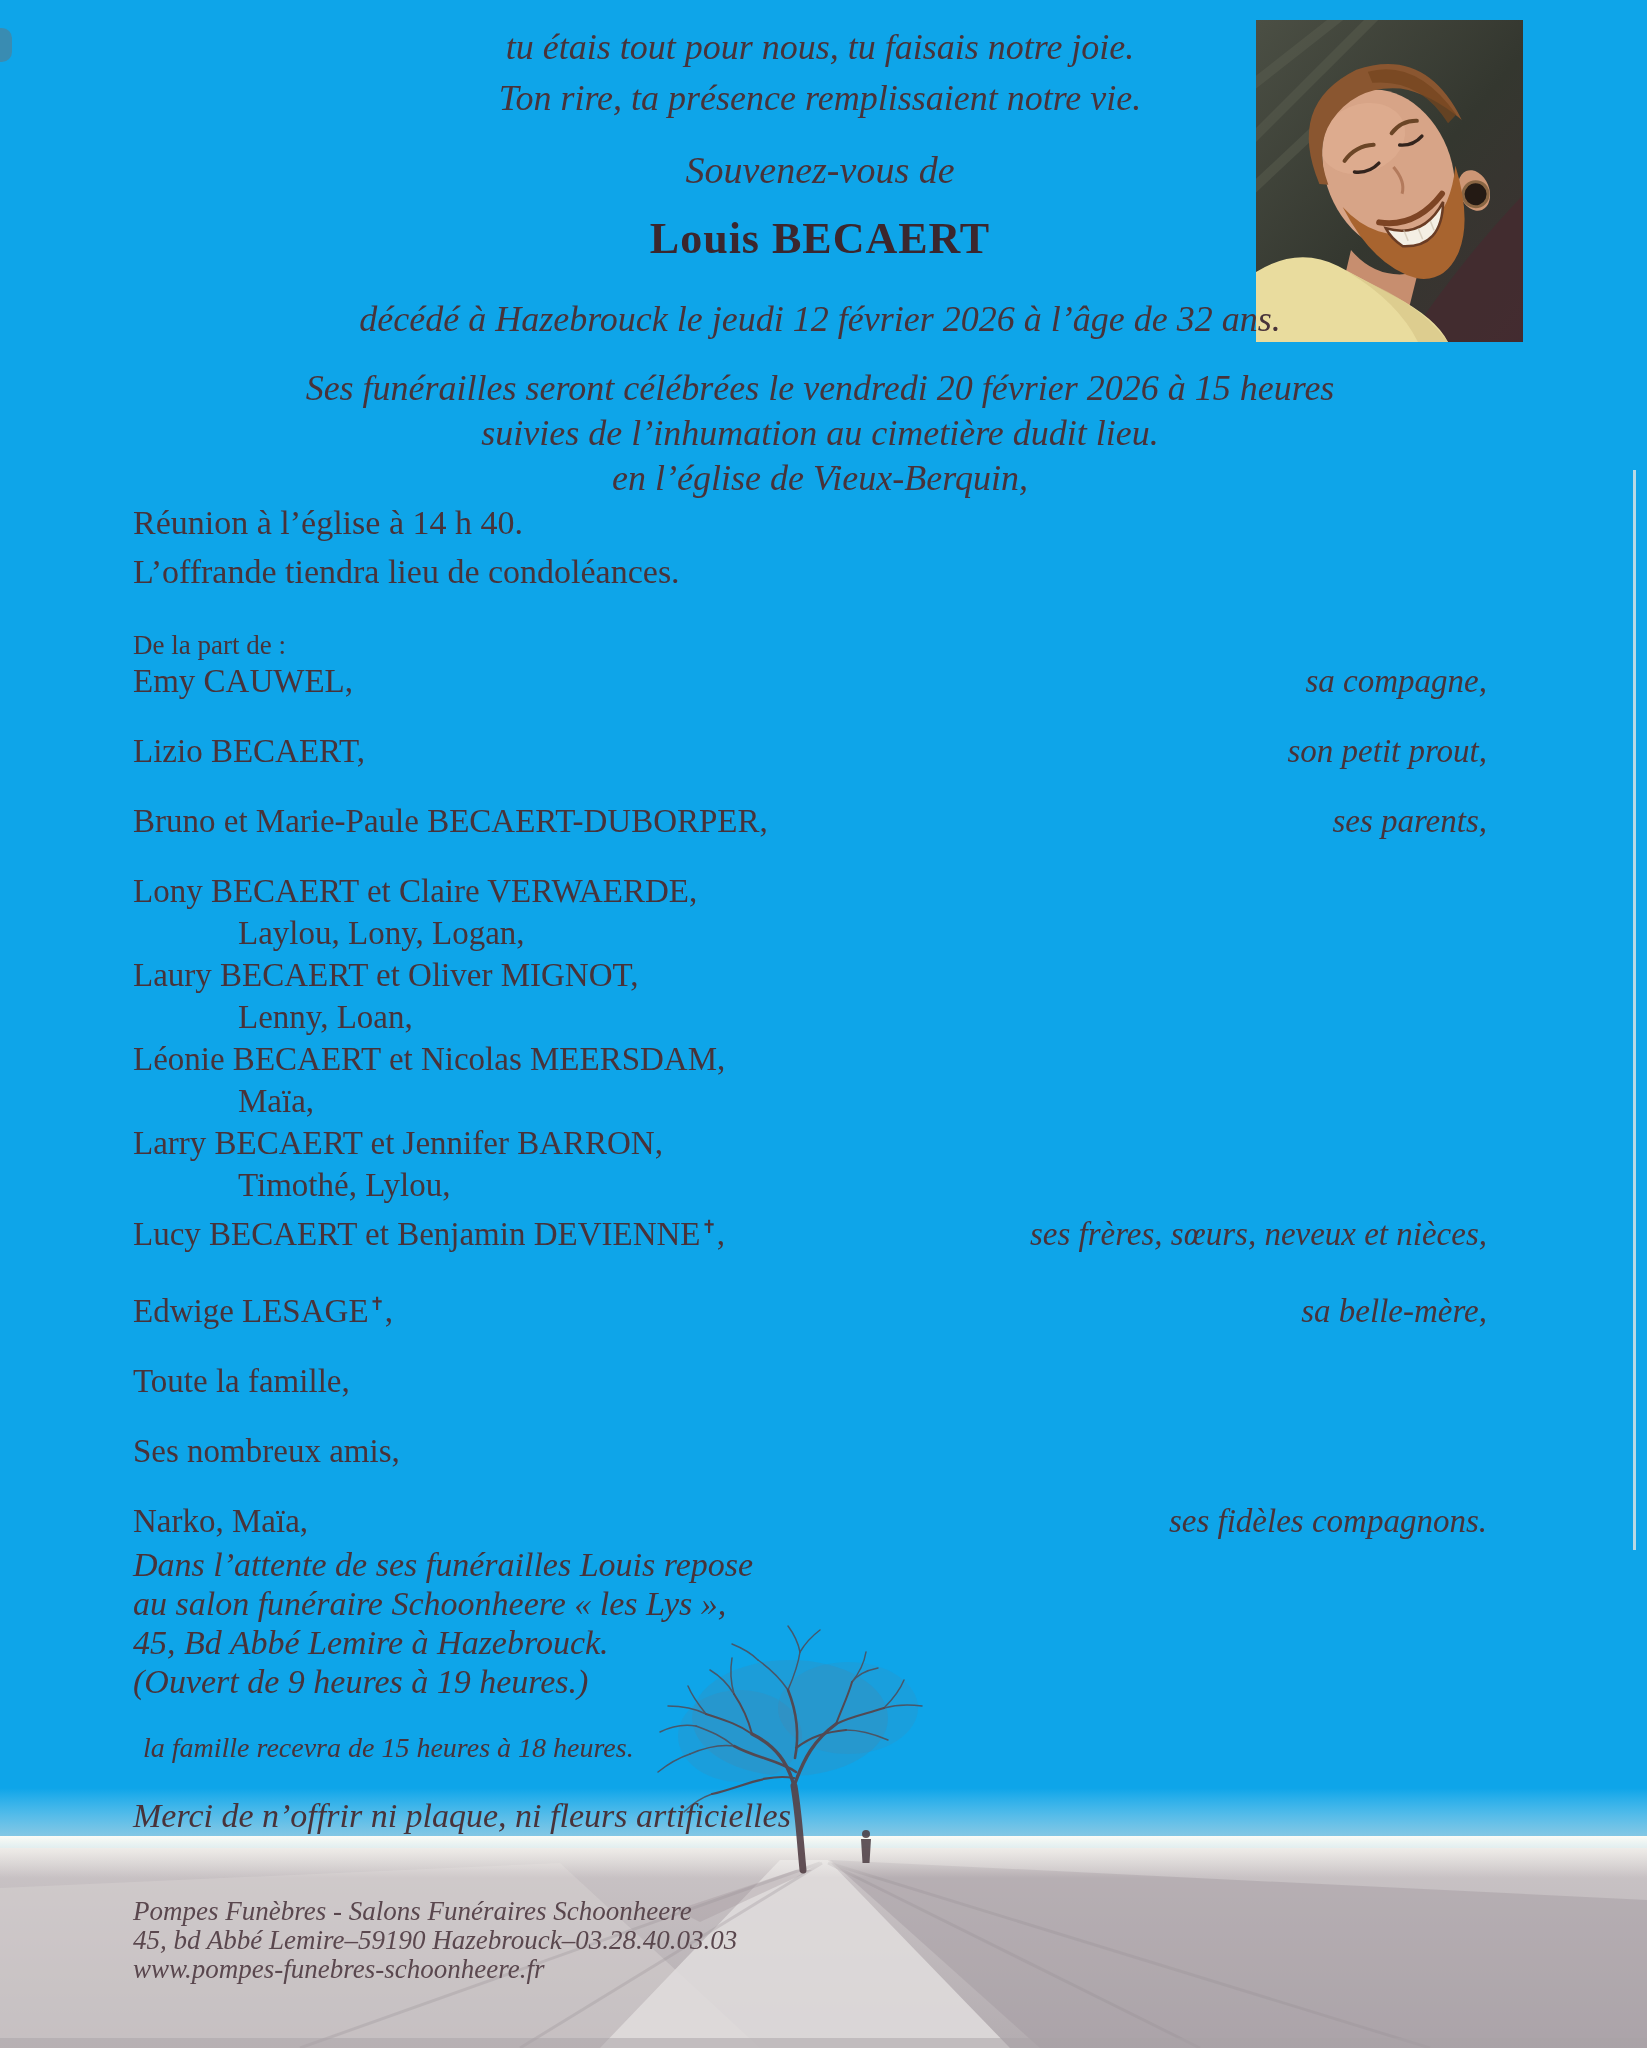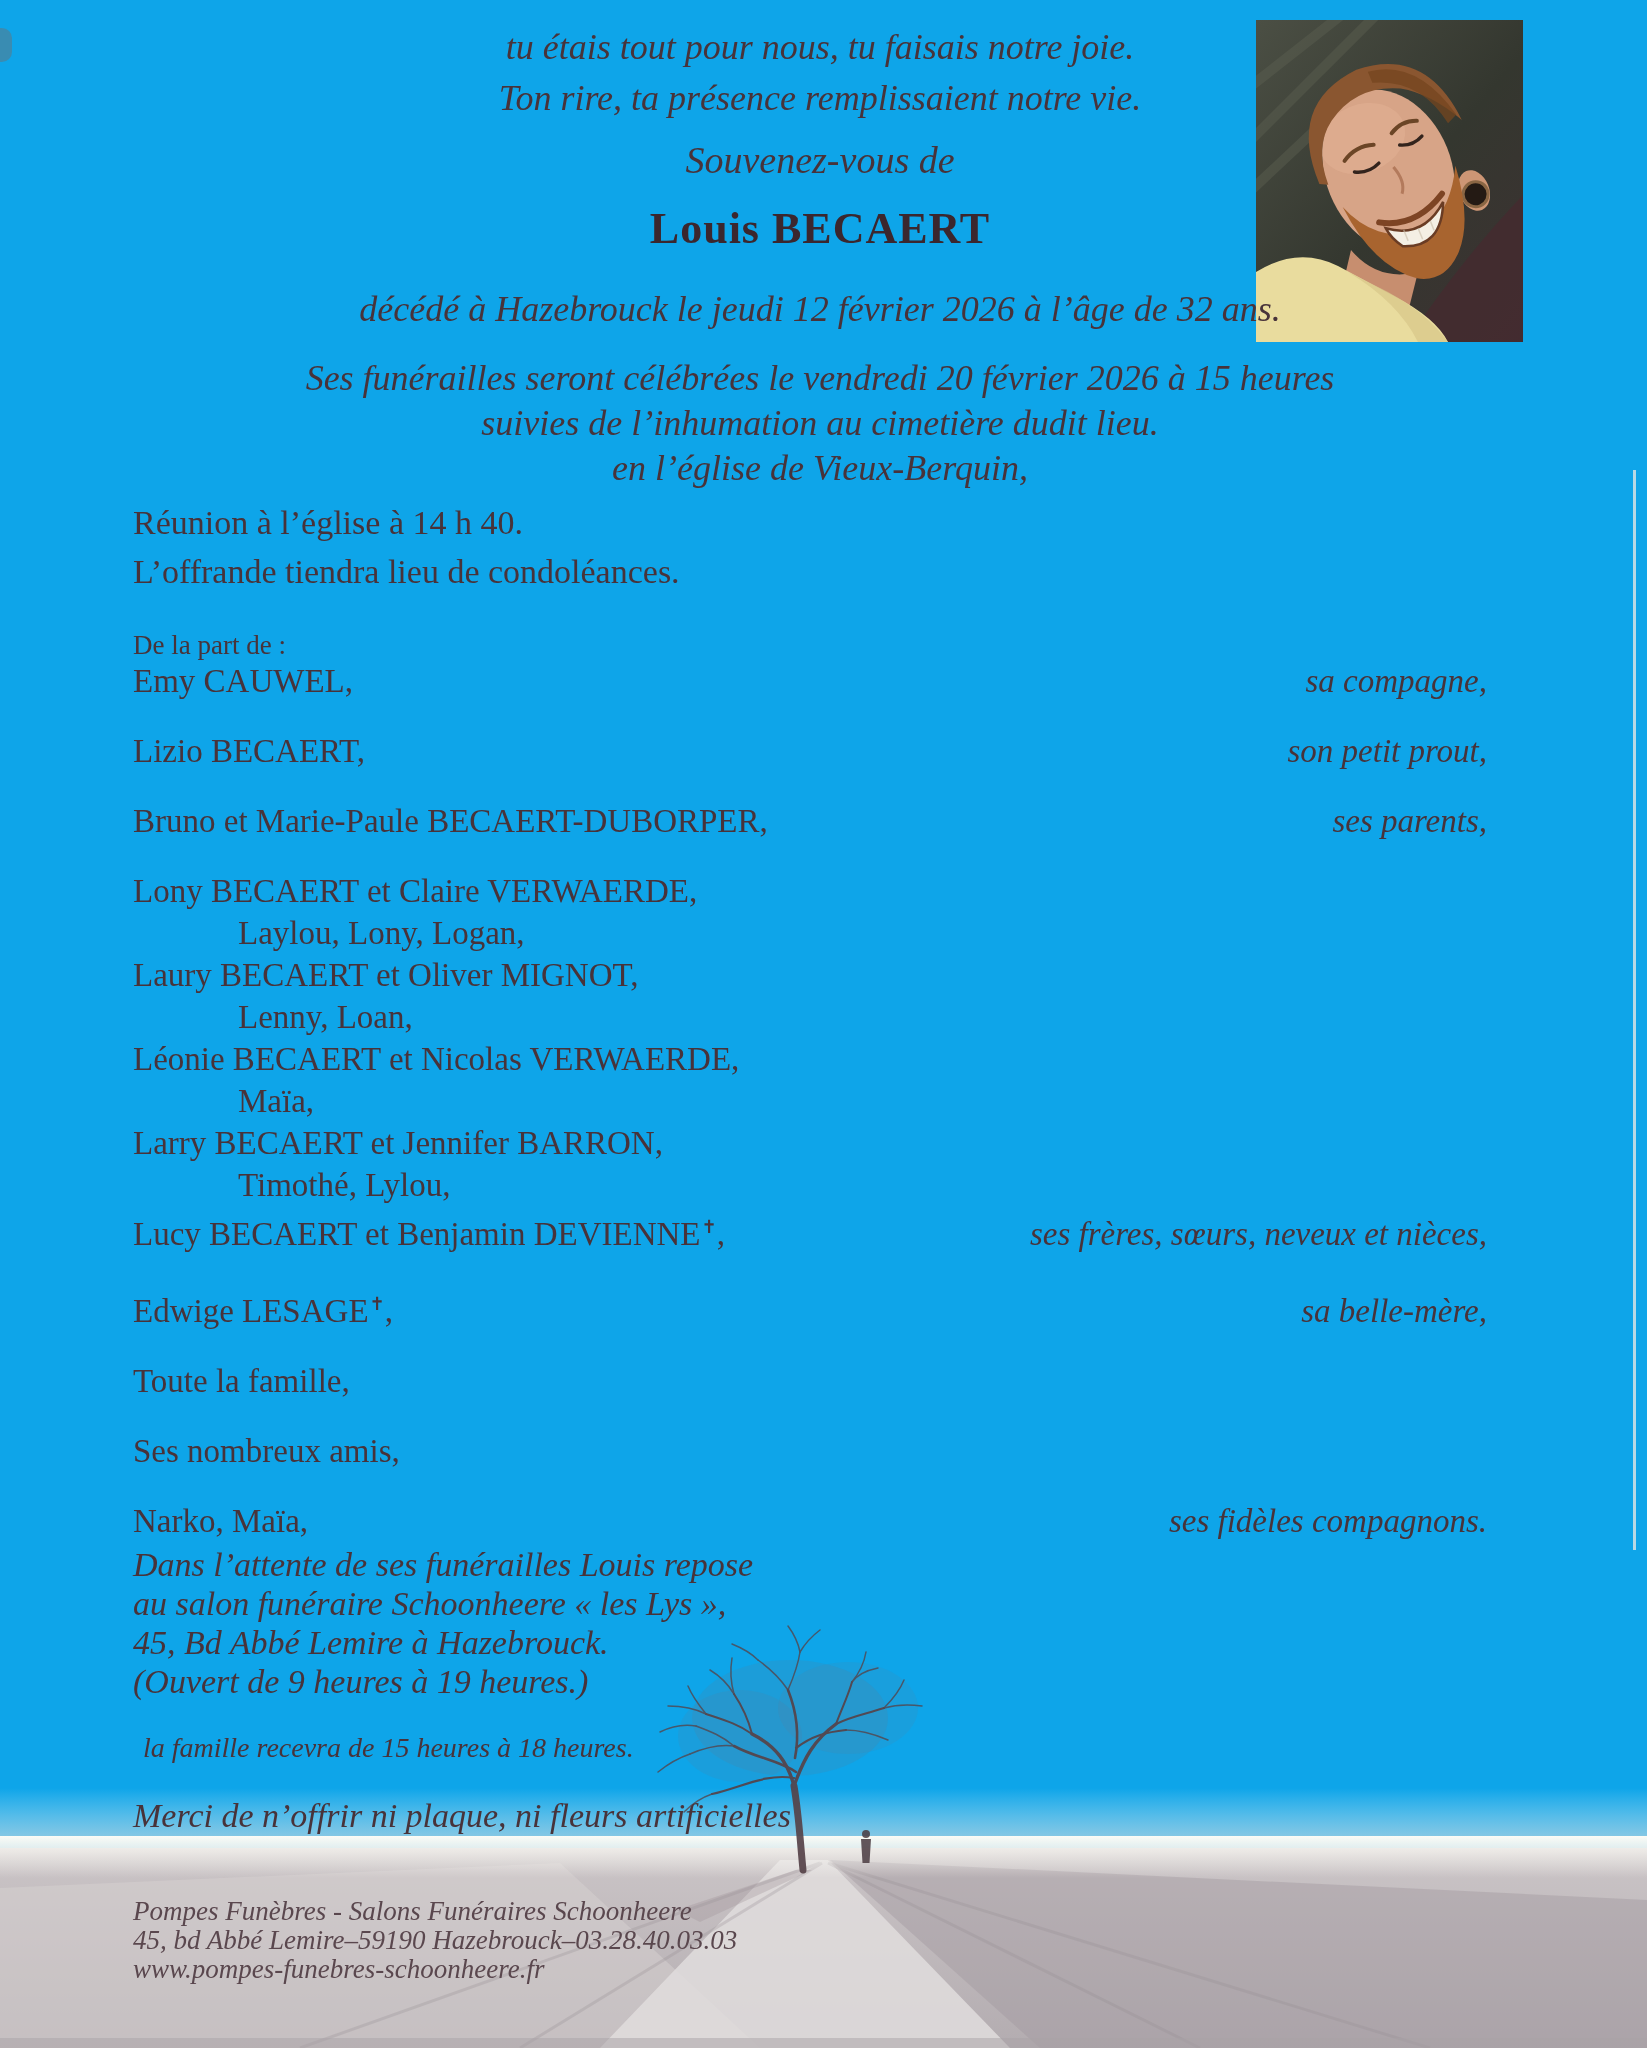--- a/index.html
+++ b/index.html
@@ -11,7 +11,7 @@
   
   .header{position:absolute;top:22px;left:0;width:1640px;text-align:center;z-index:2;}
   .quote{font-style:italic;font-size:36px;line-height:51px;}
-  .remember{font-style:italic;font-size:38px;margin-top:14px;}
+  .remember{font-style:italic;font-size:38px;margin-top:24px;}
   .title{font-weight:bold;font-size:44px;line-height:74px;margin-top:10px;color:#3b272e;letter-spacing:1px;}
   .death{font-style:italic;font-size:36px;margin-top:22px;}
   .funeral{font-style:italic;font-size:36px;line-height:45px;margin-top:26px;}

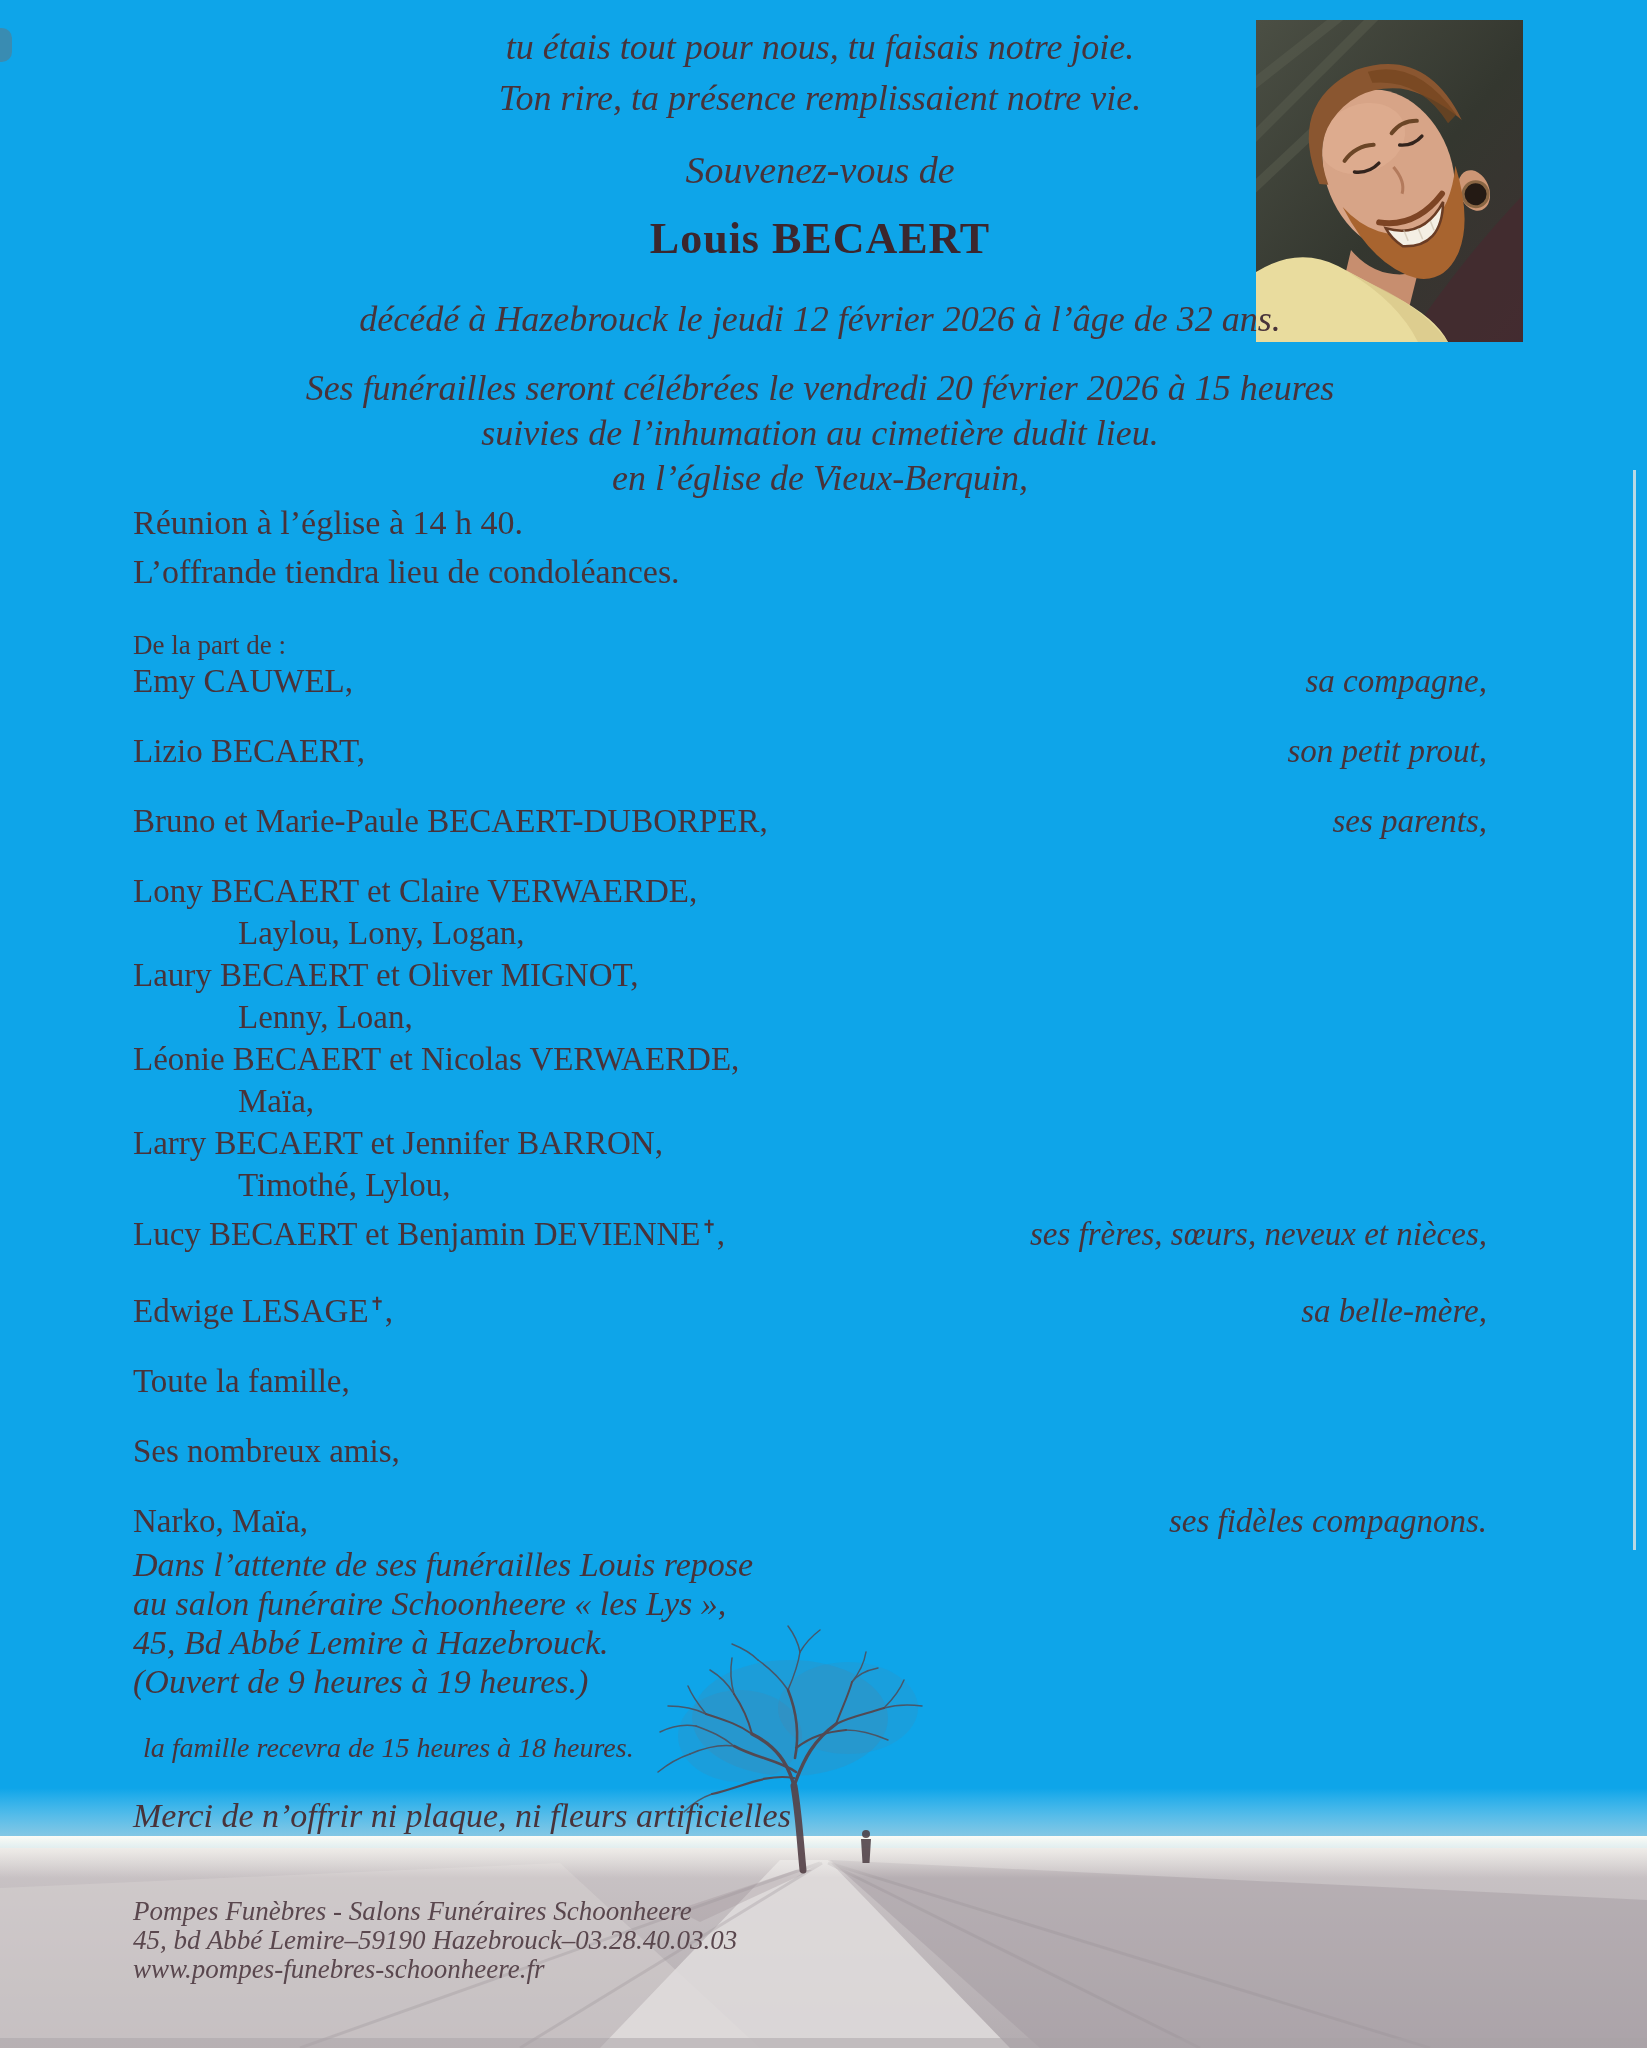--- a/index.html
+++ b/index.html
@@ -215,7 +215,7 @@
           <span class="nm">Lenny, Loan,</span>
         </div>
         <div class="row">
-          <span class="nm">Léonie BECAERT et Nicolas VERWAERDE,</span>
+          <span class="nm">Léonie BECAERT et Nicolas MEERSDAM,</span>
         </div>
         <div class="row indent">
           <span class="nm">Maïa,</span>

